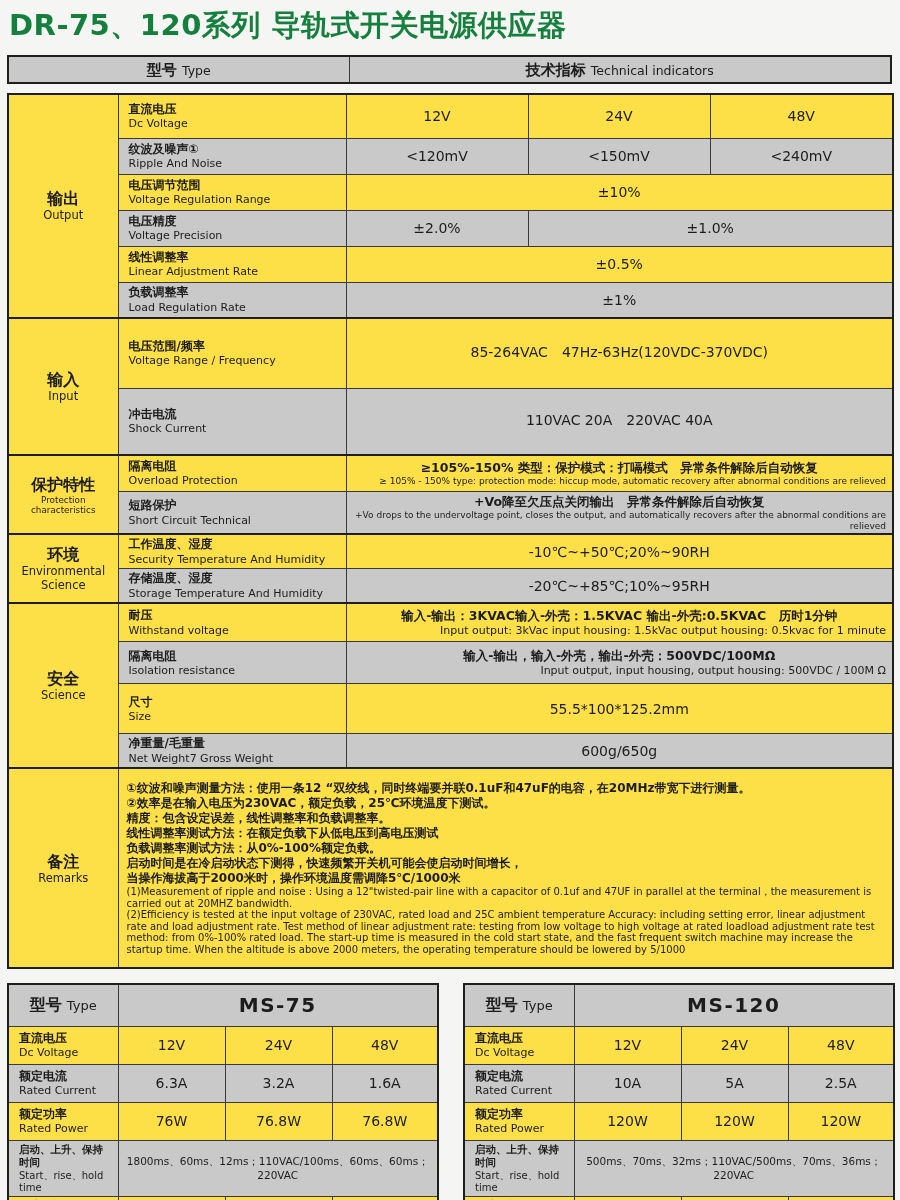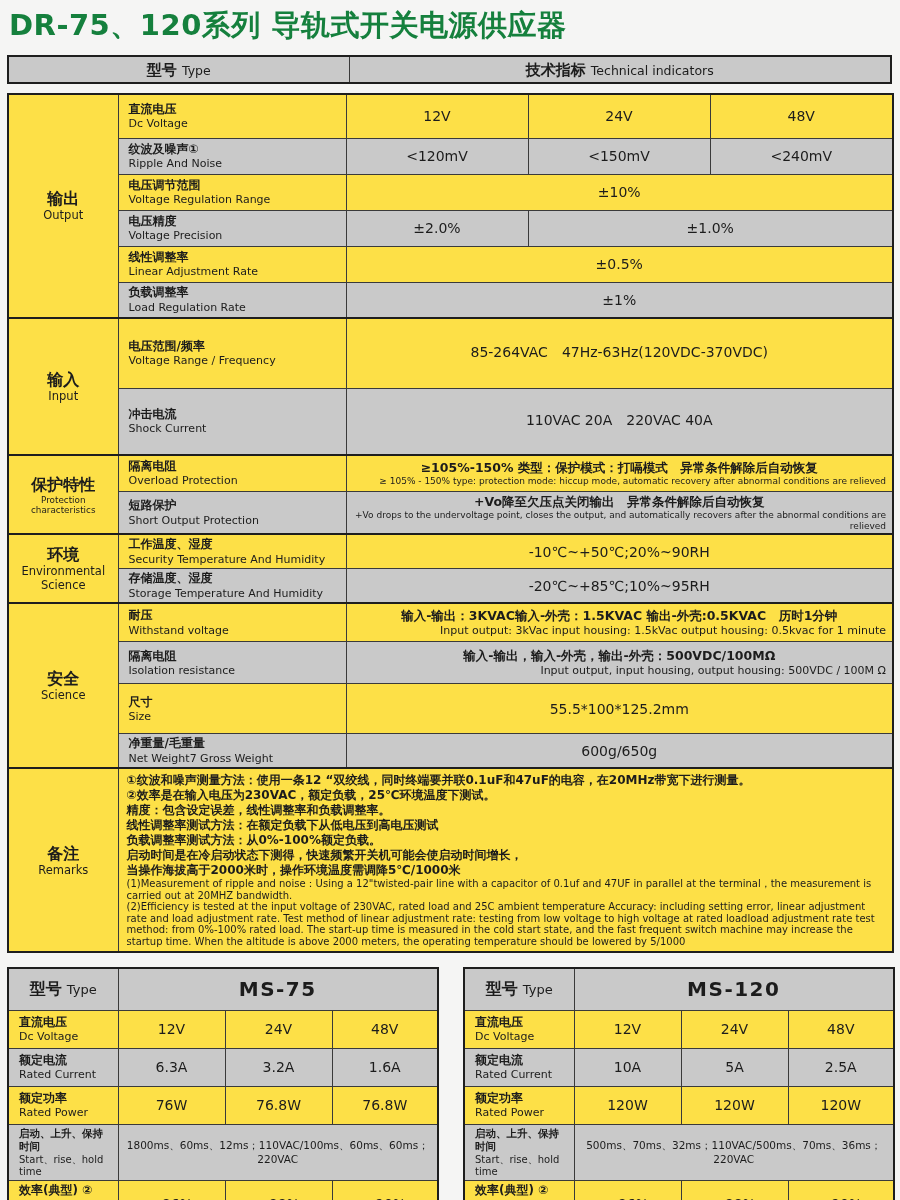--- a/index.html
+++ b/index.html
@@ -190,7 +190,7 @@
       <tr class="rg h34">
         <td class="param">
           <div class="p-zh">短路保护</div>
-          <div class="p-en">Short Output Protection</div>
+          <div class="p-en">Short Circuit Technical</div>
         </td>
         <td colspan="3">
           <div class="v1">+Vo降至欠压点关闭输出　异常条件解除后自动恢复</div>

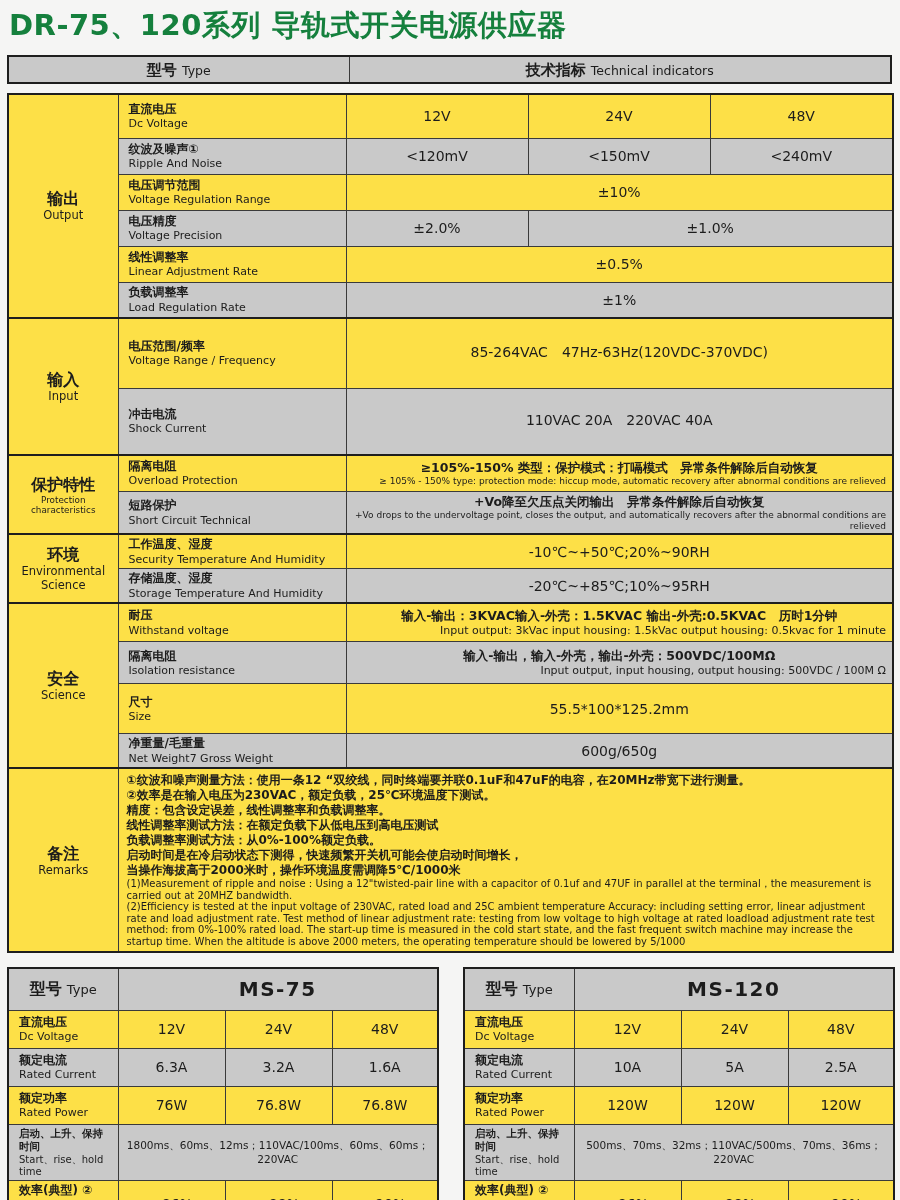--- a/index.html
+++ b/index.html
@@ -35,7 +35,7 @@
   .v2{font-size:9px;text-align:right;line-height:1.2;}
   .v2.lg{font-size:11px;}
 
-  td.remarks{padding:4px 8px;vertical-align:middle;}
+  td.remarks{padding:12px 8px;vertical-align:middle;}
   .rm-zh{font-size:12px;font-weight:bold;line-height:15px;}
   .rm-en{font-size:10px;line-height:11.5px;}
 

